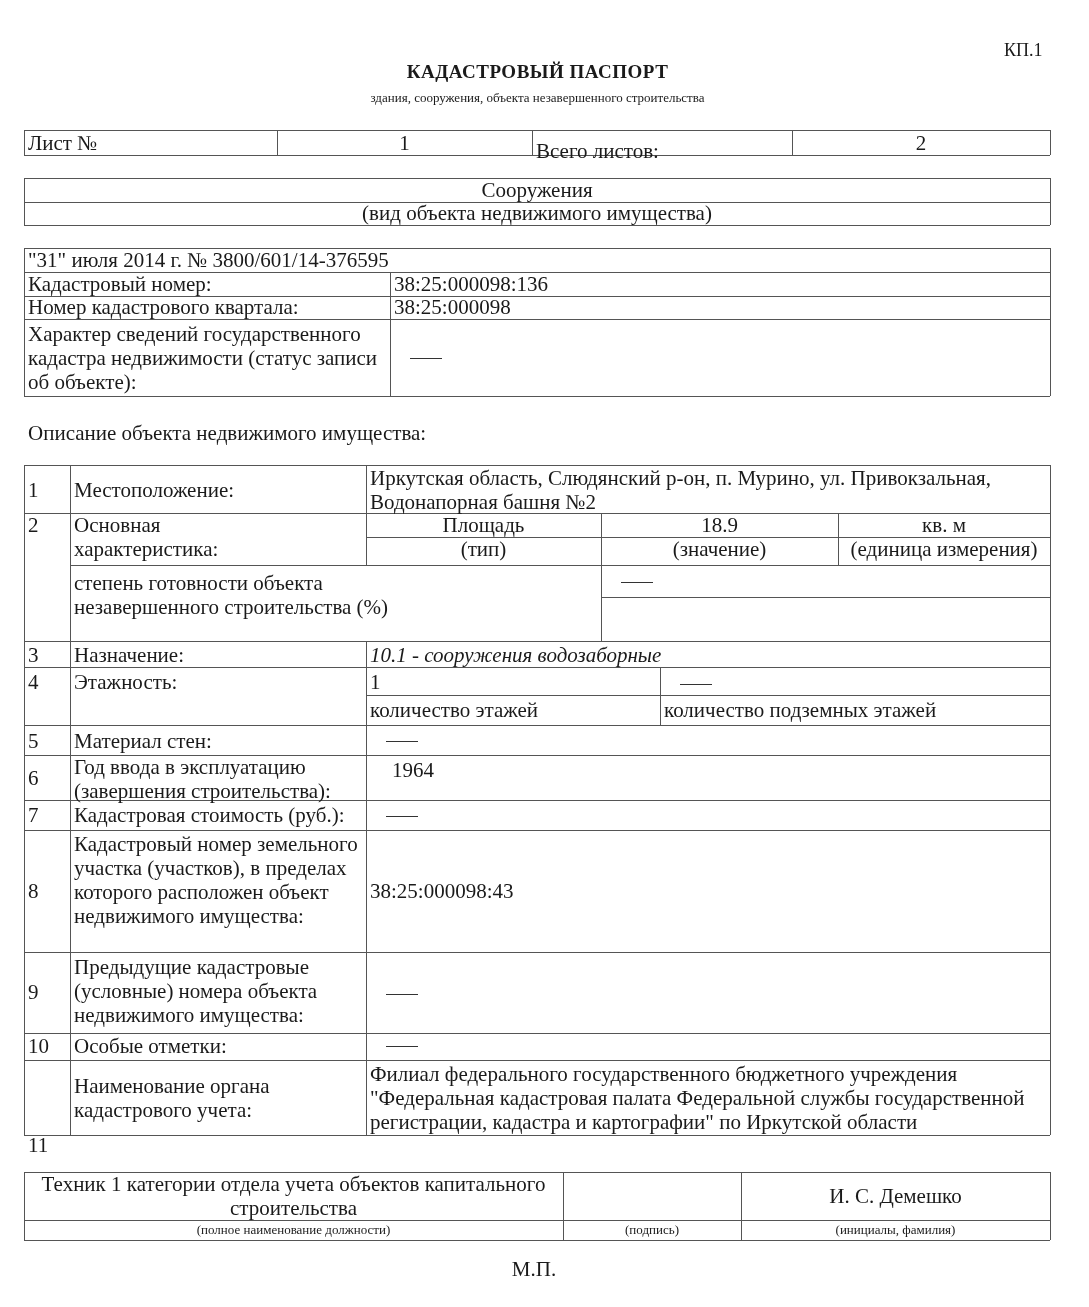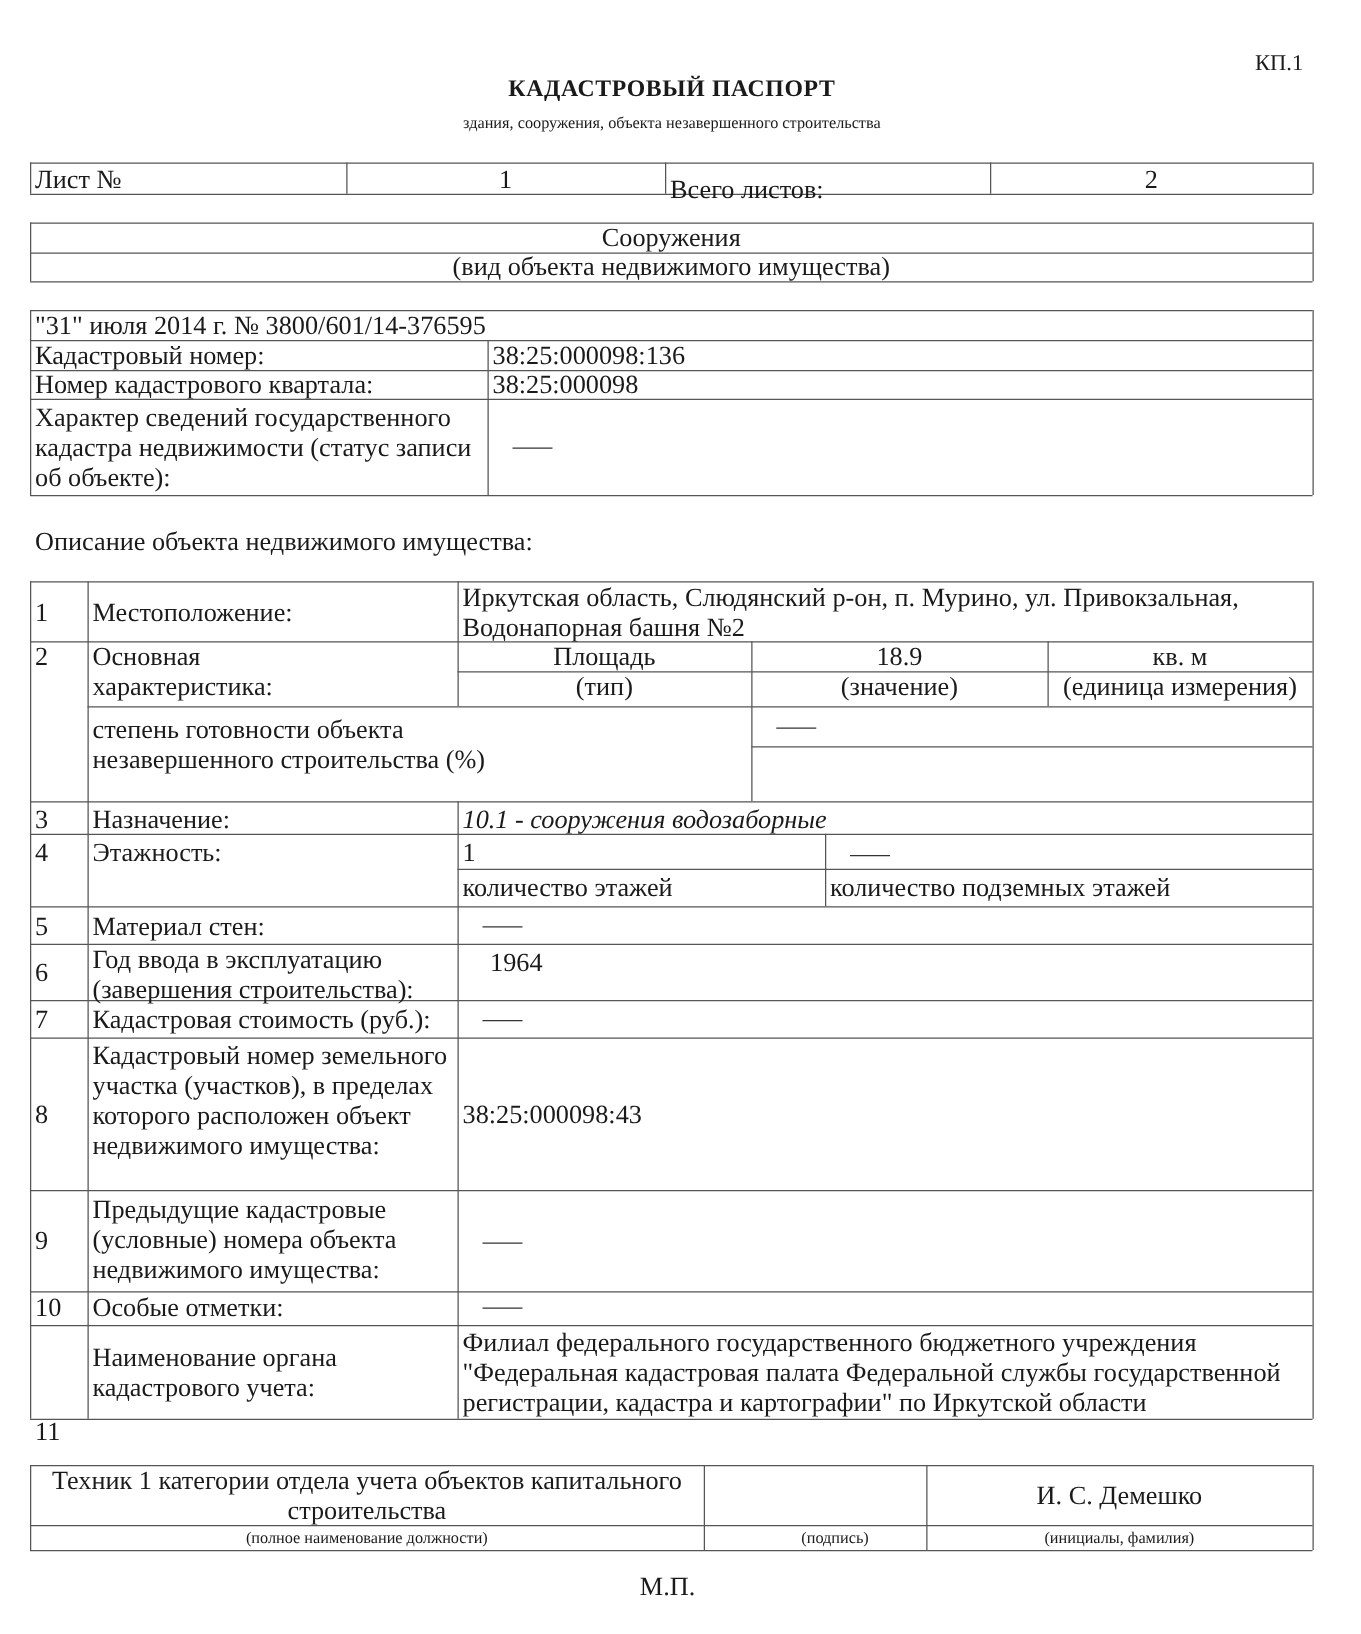--- a/index.html
+++ b/index.html
@@ -181,7 +181,7 @@
   <div class="t tc" style="left:563px; top:1184px; width:178px;"></div>
   <div class="t tc" style="left:741px; top:1184px; width:309px;">И. С. Демешко</div>
   <div class="t tc small" style="left:24px; top:1219px; width:539px; line-height:22px;">(полное наименование должности)</div>
-  <div class="t tc small" style="left:563px; top:1219px; width:178px; line-height:22px;margin-left:16px;">(подпись)</div>
+  <div class="t tc small" style="left:563px; top:1219px; width:178px; line-height:22px;">(подпись)</div>
   <div class="t tc small" style="left:741px; top:1219px; width:309px; line-height:22px;">(инициалы, фамилия)</div>
 </div>
 

